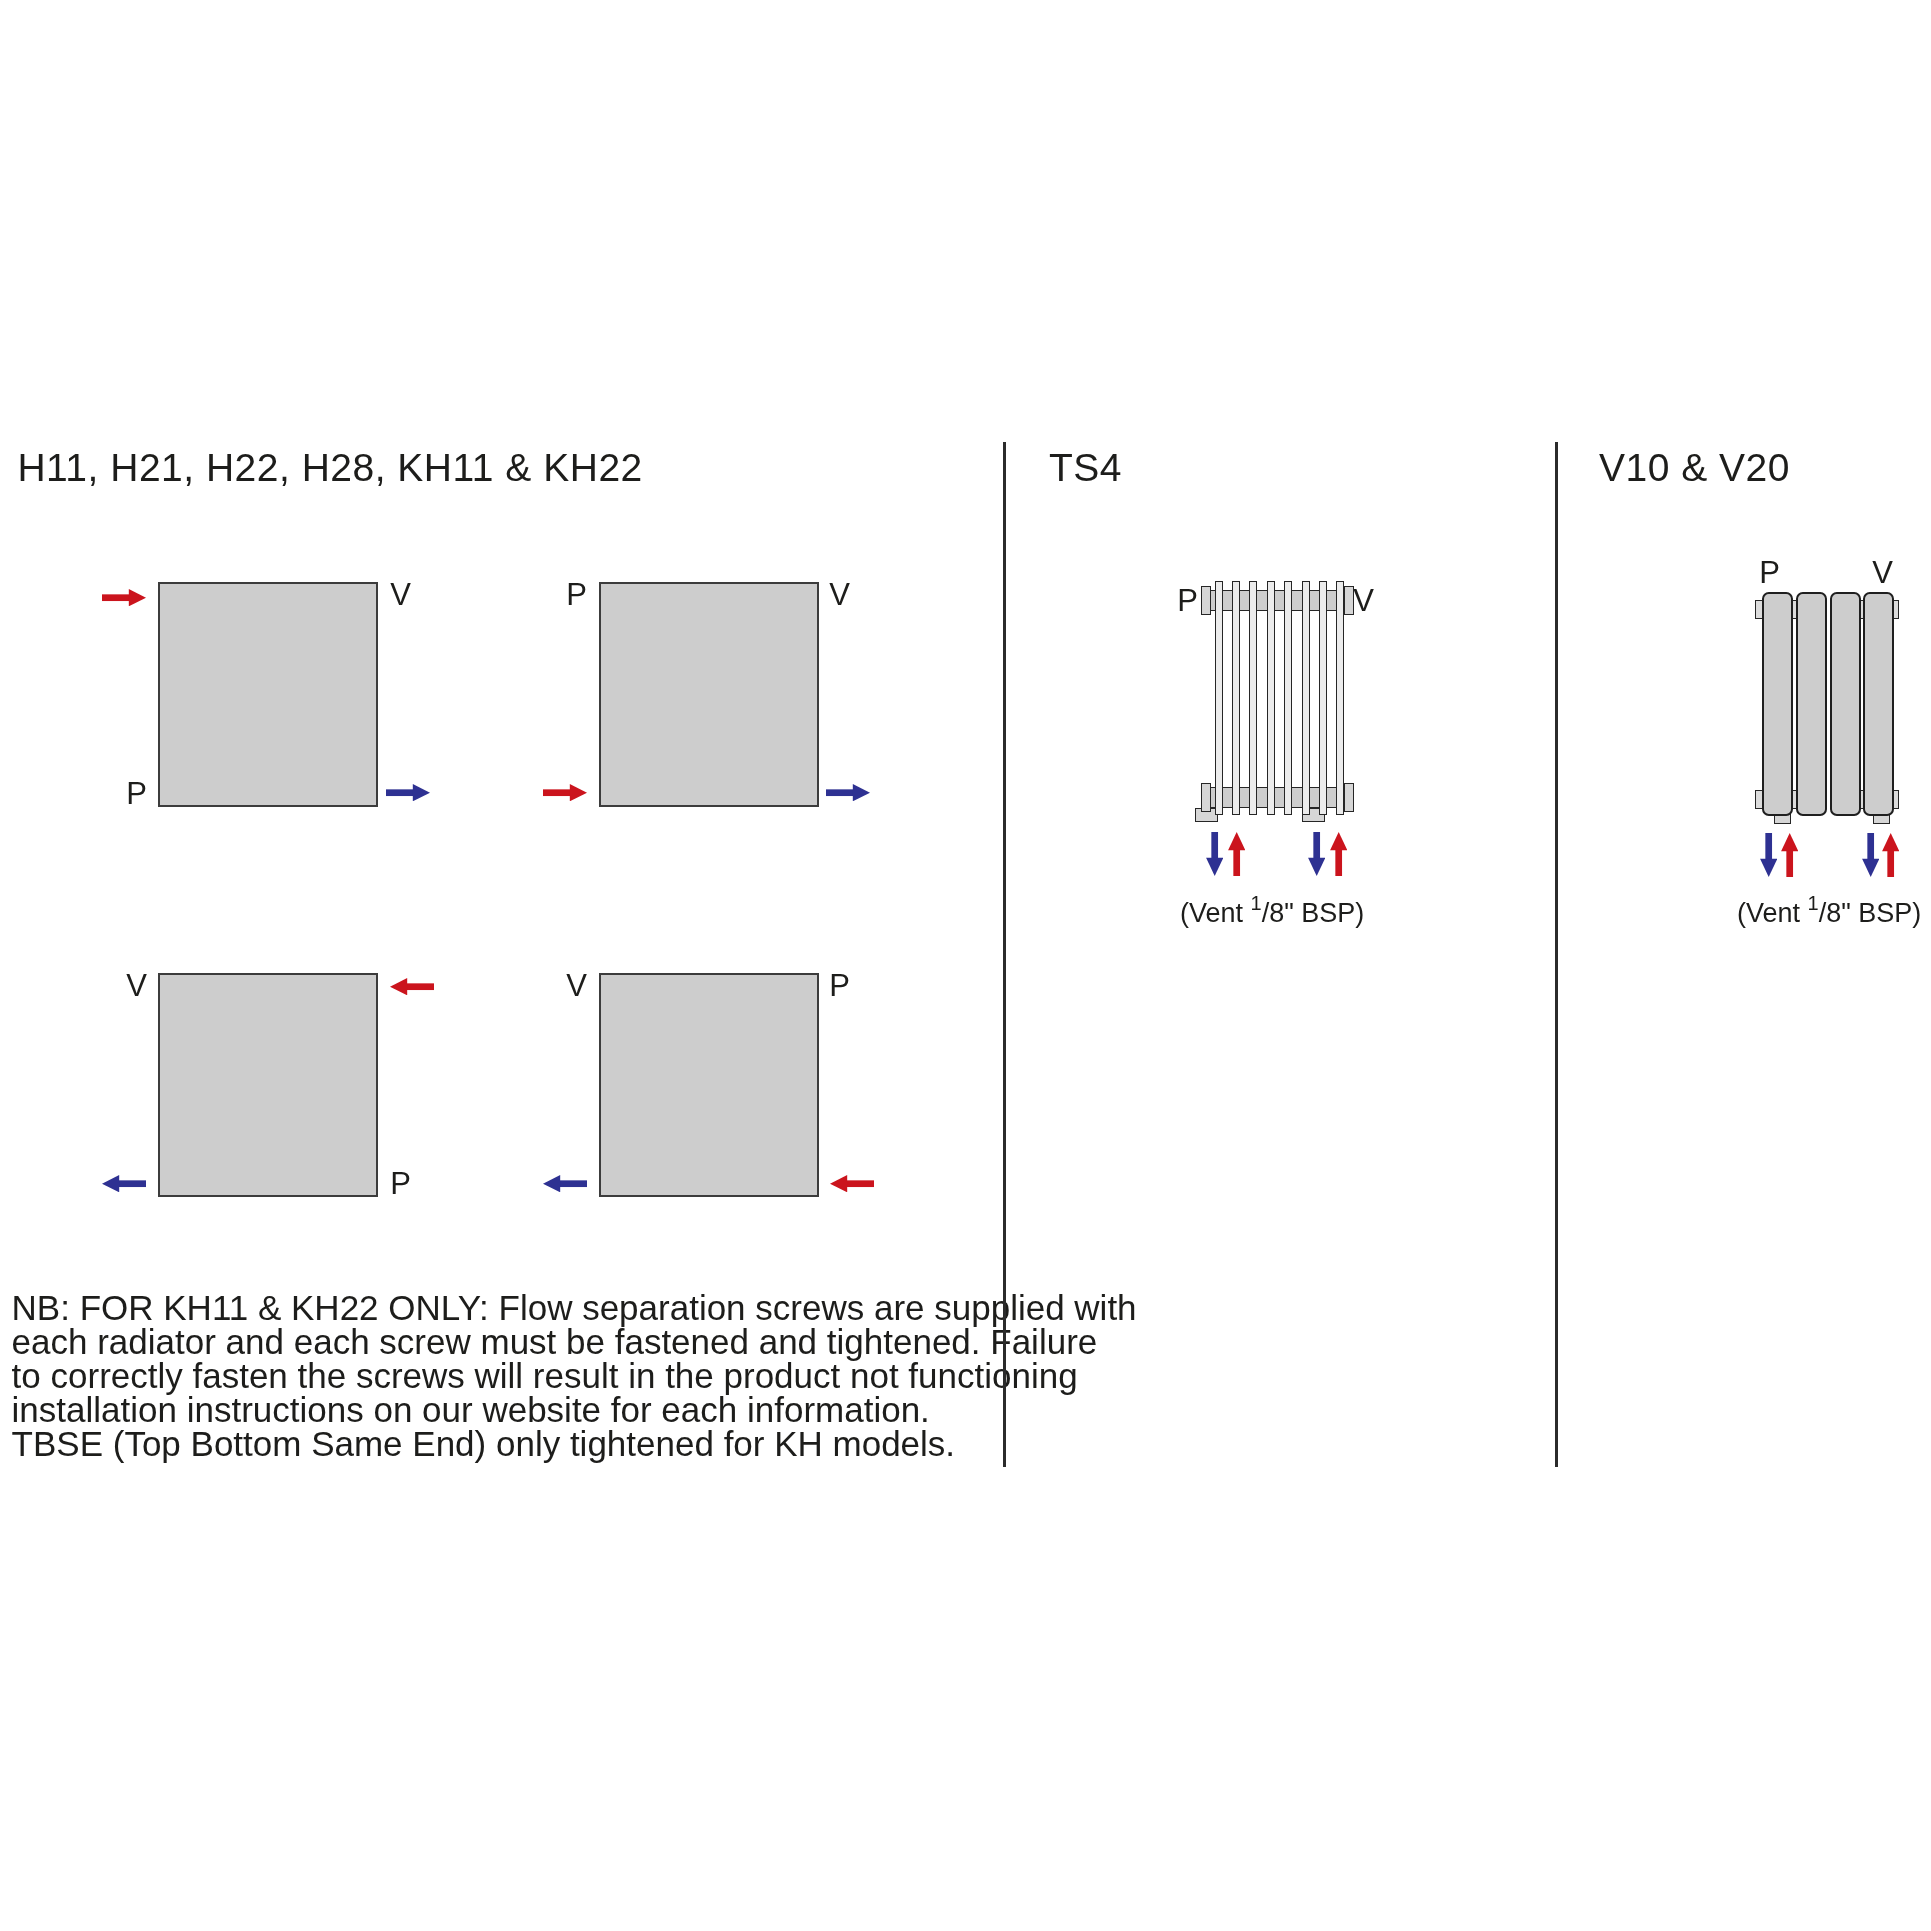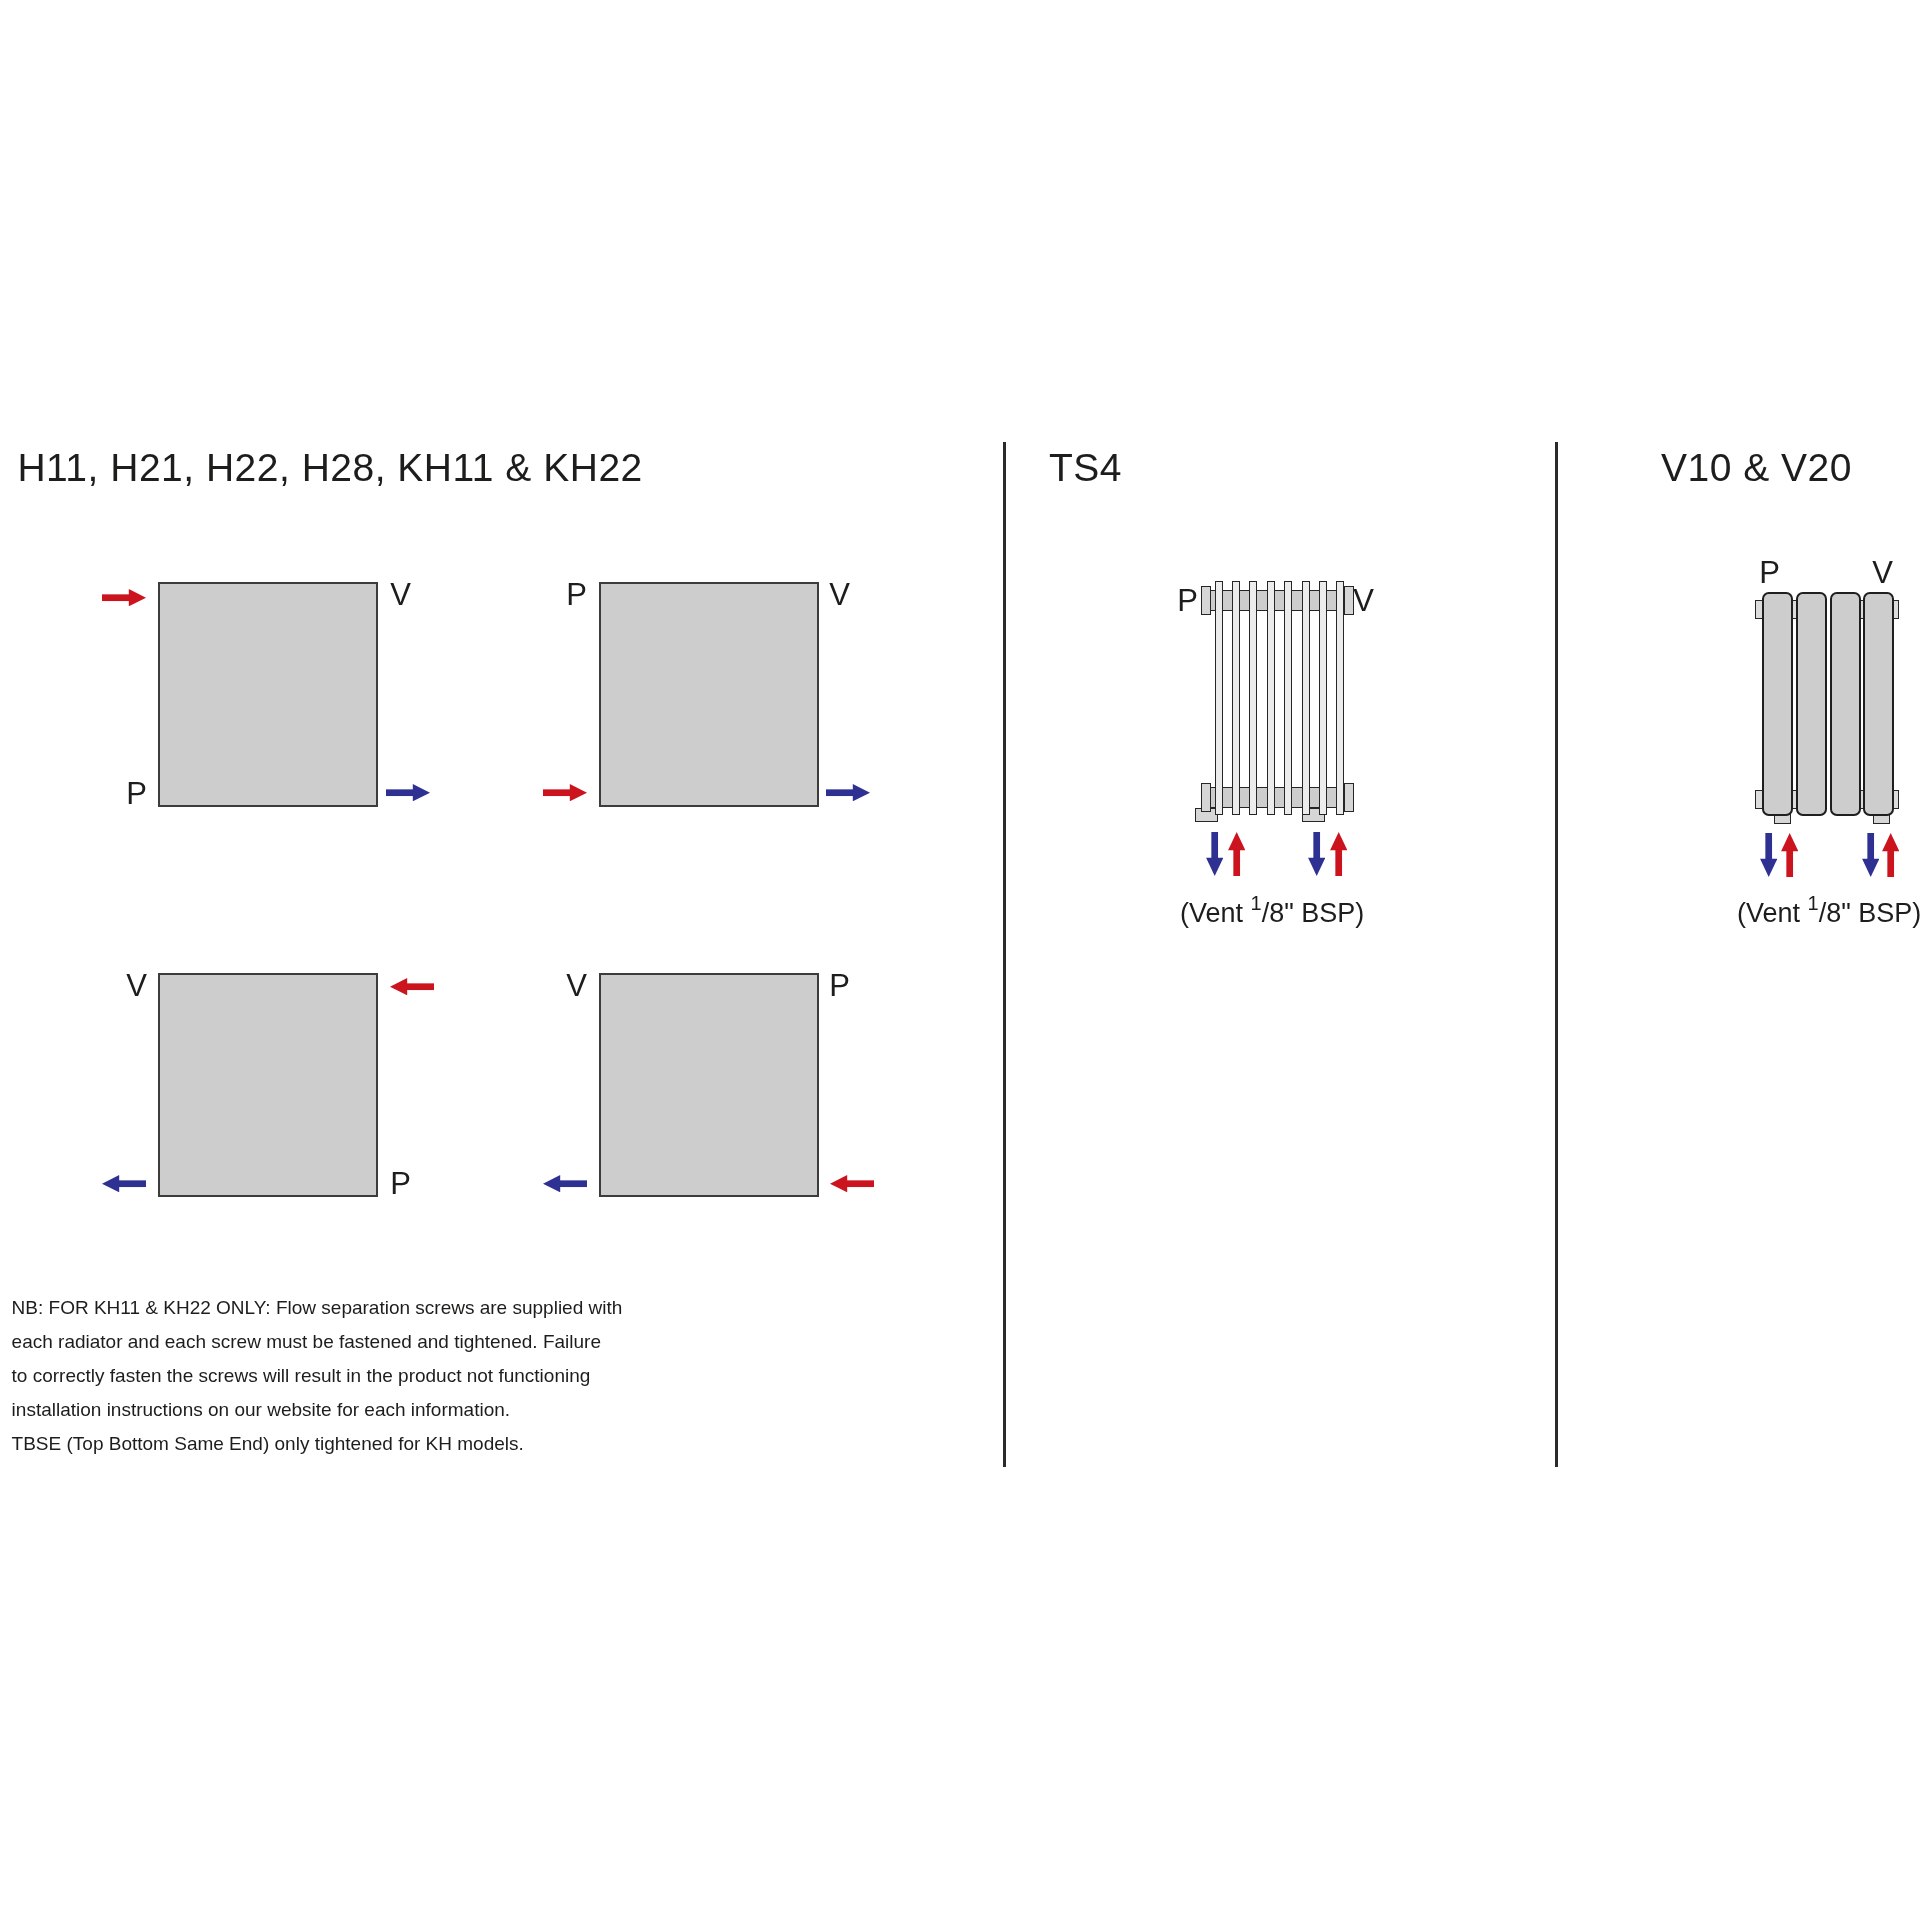--- a/index.html
+++ b/index.html
@@ -133,7 +133,7 @@
     <span>(Vent </span><sup>1</sup><span>/8" BSP)</span>
   </div>
 
-  <div class="sec-title" style="left:1661px;top:448px">V10 &amp; V20</div>
+  <div class="sec-title" style="left:1599px;top:448px">V10 &amp; V20</div>
 
   <div class="tab" style="left:1755px;top:600px"></div>
   <div class="tab" style="left:1789px;top:600px"></div>

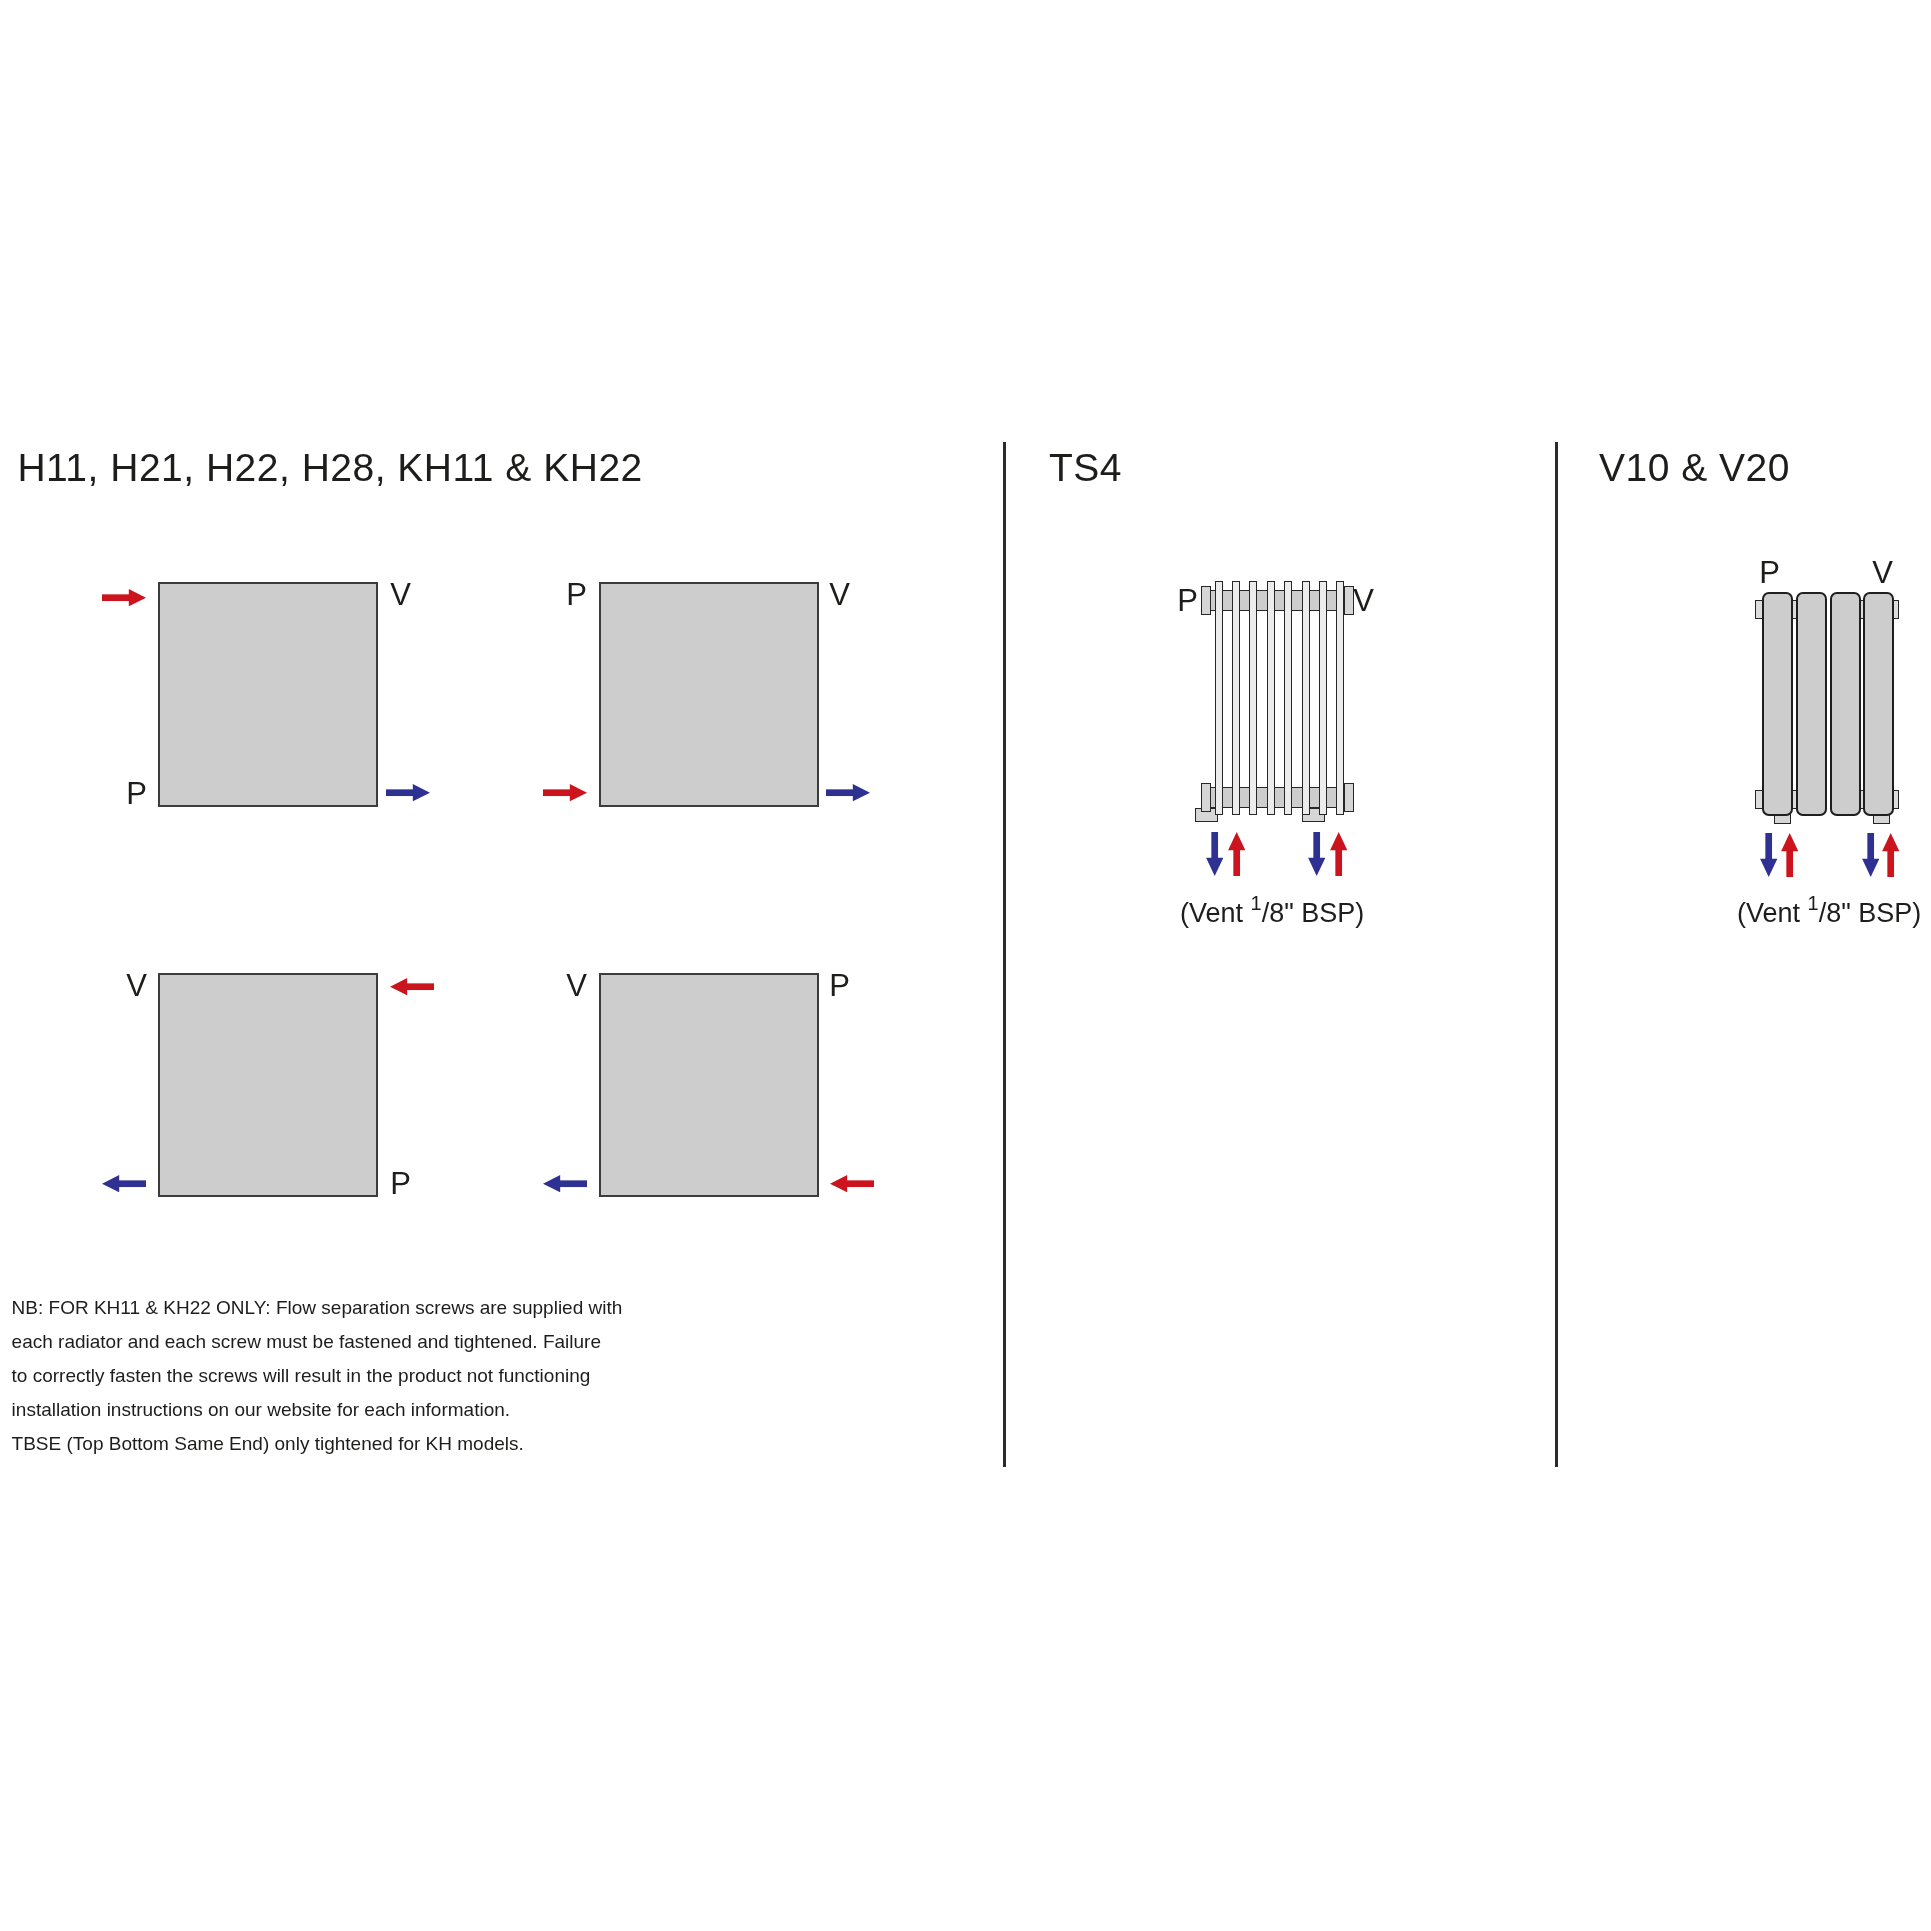--- a/index.html
+++ b/index.html
@@ -14,7 +14,7 @@
   .arrow{position:absolute;}
   .red{fill:#cb141d;}
   .blue{fill:#2e3192;}
-  .note{position:absolute;left:11.6px;top:1291px;width:946px;font-size:19px;}
+  .note{position:absolute;left:11.6px;top:1291px;width:946px;font-size:35px;}
   .note div{line-height:34px;white-space:nowrap;}
   .bar{position:absolute;background:#cdcdcd;border:1.9px solid #262626;box-sizing:border-box;z-index:1;}
   .cap{position:absolute;background:#d6d6d6;border:1.9px solid #262626;box-sizing:border-box;z-index:3;}

